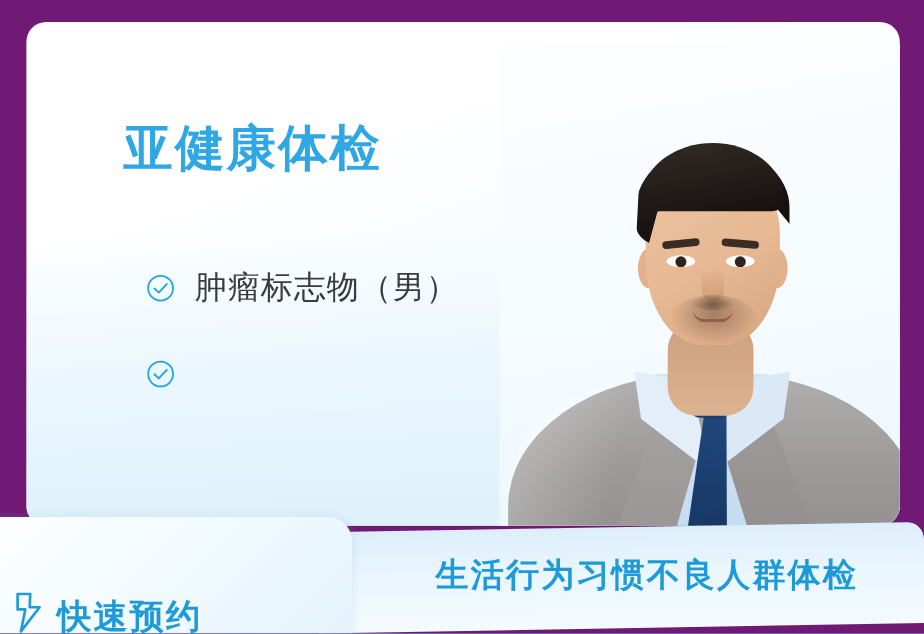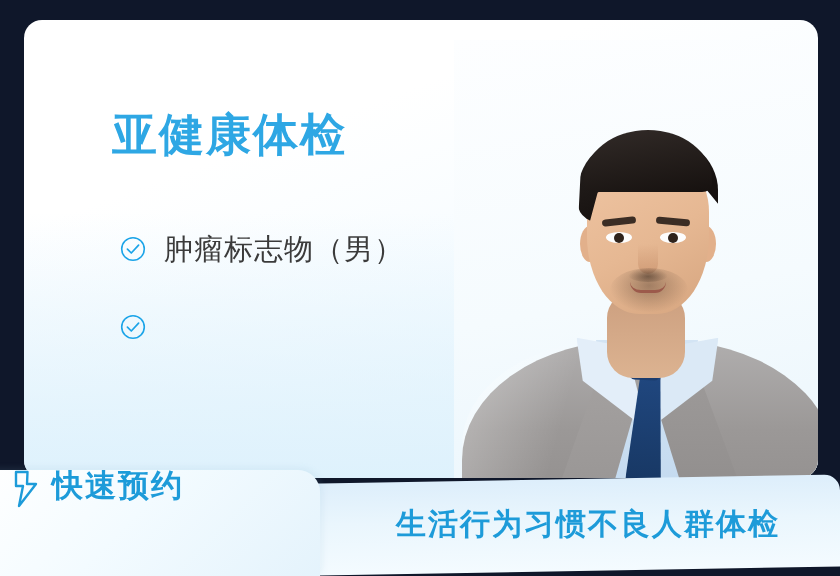--- a/index.html
+++ b/index.html
@@ -18,7 +18,7 @@
     position: relative;
     width: 840px;
     height: 576px;
-    background: #0f172a;
+    background: #701a75;
     overflow: hidden;
   }
 

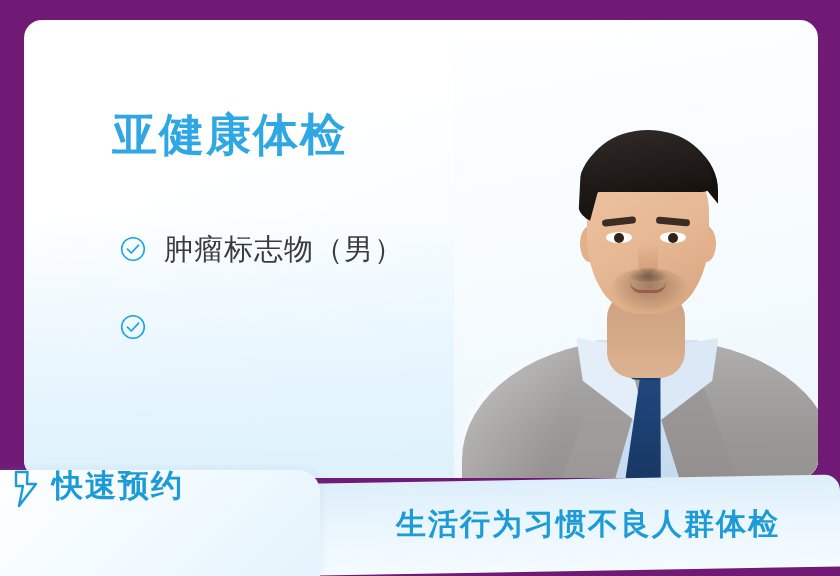--- a/index.html
+++ b/index.html
@@ -65,7 +65,7 @@
     left: 96px;
     top: 190px;
     list-style: none;
-    margin: 0;
+    margin: 13px;
     padding: 0;
   }
   .feature-item {

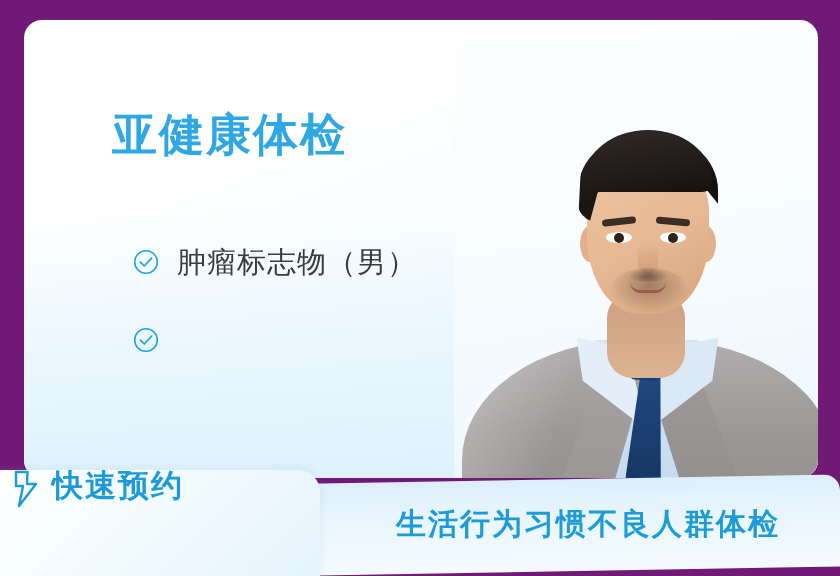--- a/index.html
+++ b/index.html
@@ -360,7 +360,7 @@
     width: 300px;
     height: 106px;
     display: flex;
-    align-items: flex-start;
+    align-items: flex-end;
   }
   #bolt-icon {
     flex: 0 0 auto;

